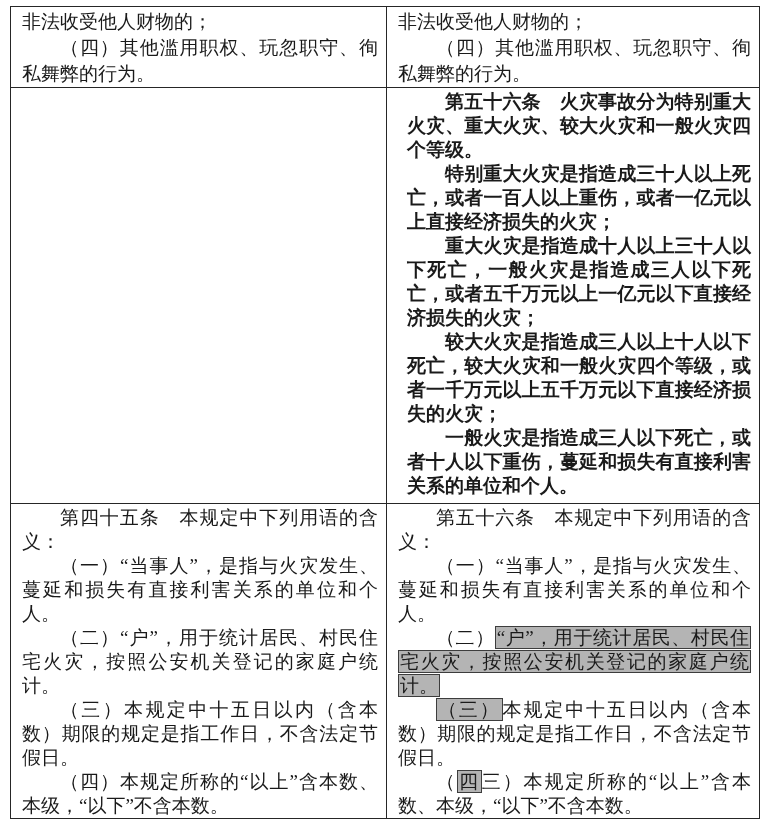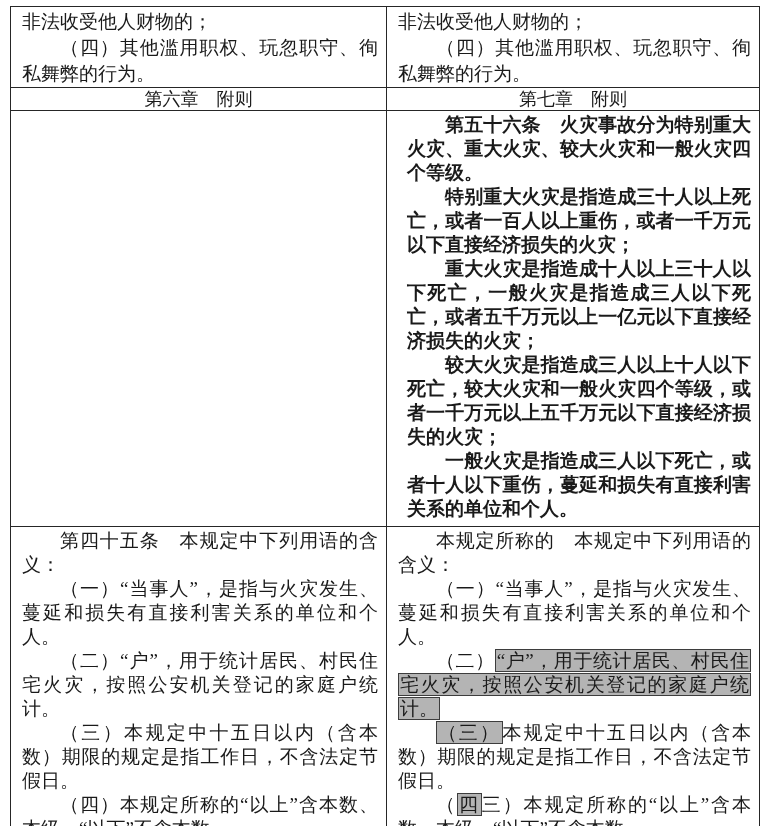--- a/index.html
+++ b/index.html
@@ -63,14 +63,6 @@
       </td>
     </tr>
 
-    <tr class="row2">
-      <td>
-        <div class="chapter-title">第六章　附则</div>
-      </td>
-      <td>
-        <div class="chapter-title">第七章　附则</div>
-      </td>
-    </tr>
 
     <tr class="row3">
       <td></td>

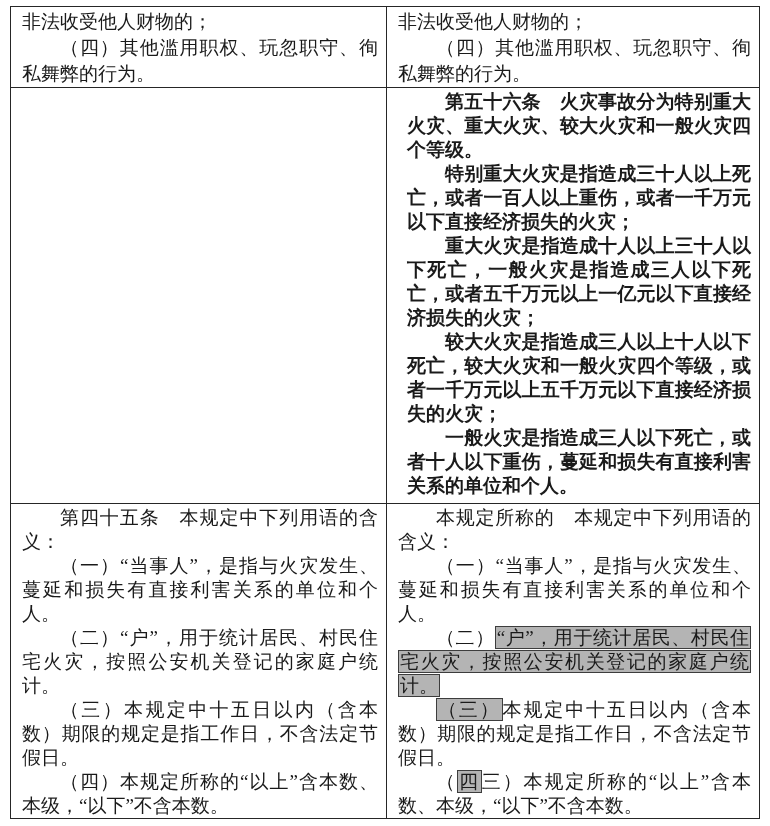--- a/index.html
+++ b/index.html
@@ -68,7 +68,7 @@
       <td></td>
       <td class="bold-block">
         <p class="para indent">第五十六条　火灾事故分为特别重大火灾、重大火灾、较大火灾和一般火灾四个等级。</p>
-        <p class="para indent">特别重大火灾是指造成三十人以上死亡，或者一百人以上重伤，或者一千万元以下直接经济损失的火灾；</p>
+        <p class="para indent">特别重大火灾是指造成三十人以上死亡，或者一百人以上重伤，或者一亿元以上直接经济损失的火灾；</p>
         <p class="para indent">重大火灾是指造成十人以上三十人以下死亡，一般火灾是指造成三人以下死亡，或者五千万元以上一亿元以下直接经济损失的火灾；</p>
         <p class="para indent">较大火灾是指造成三人以上十人以下死亡，较大火灾和一般火灾四个等级，或者一千万元以上五千万元以下直接经济损失的火灾；</p>
         <p class="para indent">一般火灾是指造成三人以下死亡，或者十人以下重伤，蔓延和损失有直接利害关系的单位和个人。</p>

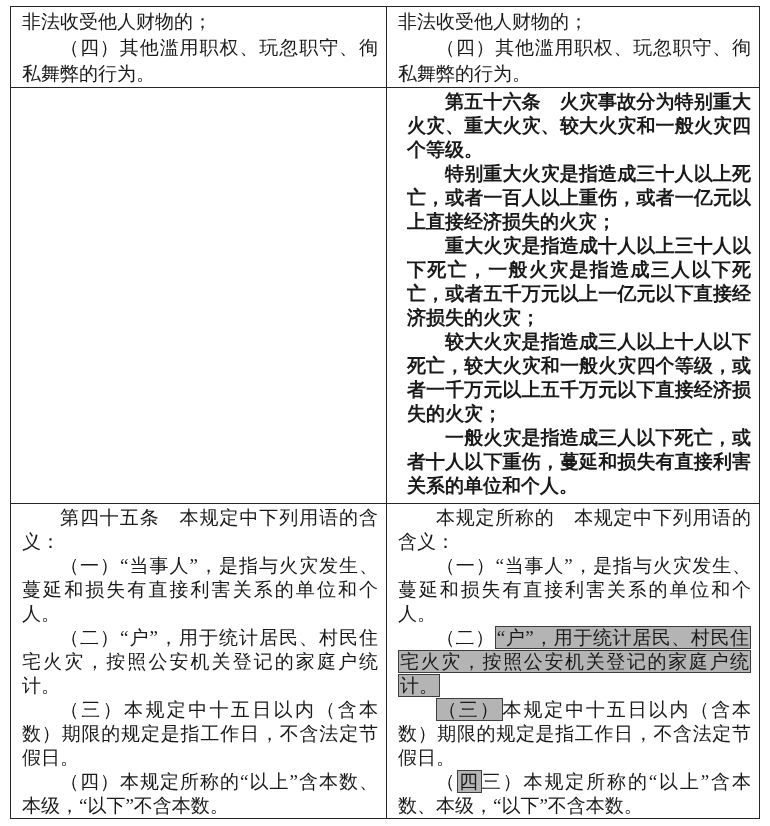--- a/index.html
+++ b/index.html
@@ -84,7 +84,7 @@
         <p class="para indent">（四）本规定所称的“以上”含本数、本级，“以下”不含本数。</p>
       </td>
       <td>
-        <p class="para indent"><span class="heiti">本规定所称的</span><span>　本规定中下列用语的含义：</span></p>
+        <p class="para indent"><span class="heiti">第五十六条</span><span>　本规定中下列用语的含义：</span></p>
         <p class="para indent">（一）“当事人”，是指与火灾发生、蔓延和损失有直接利害关系的单位和个人。</p>
         <p class="para indent"><span>（二）</span><span class="hl">“户”，用于统计居民、村民住宅火灾，按照公安机关登记的家庭户统计。</span></p>
         <p class="para indent"><span class="hl">（三）</span><span>本规定中十五日以内（含本数）期限的规定是指工作日，不含法定节假日。</span></p>

